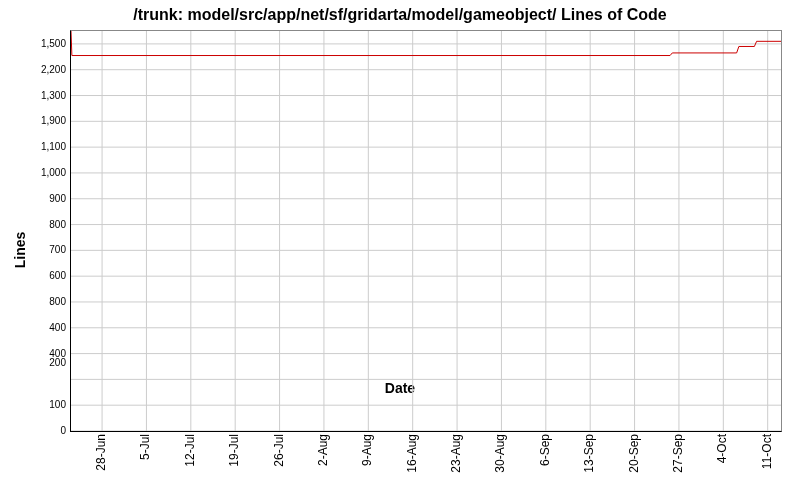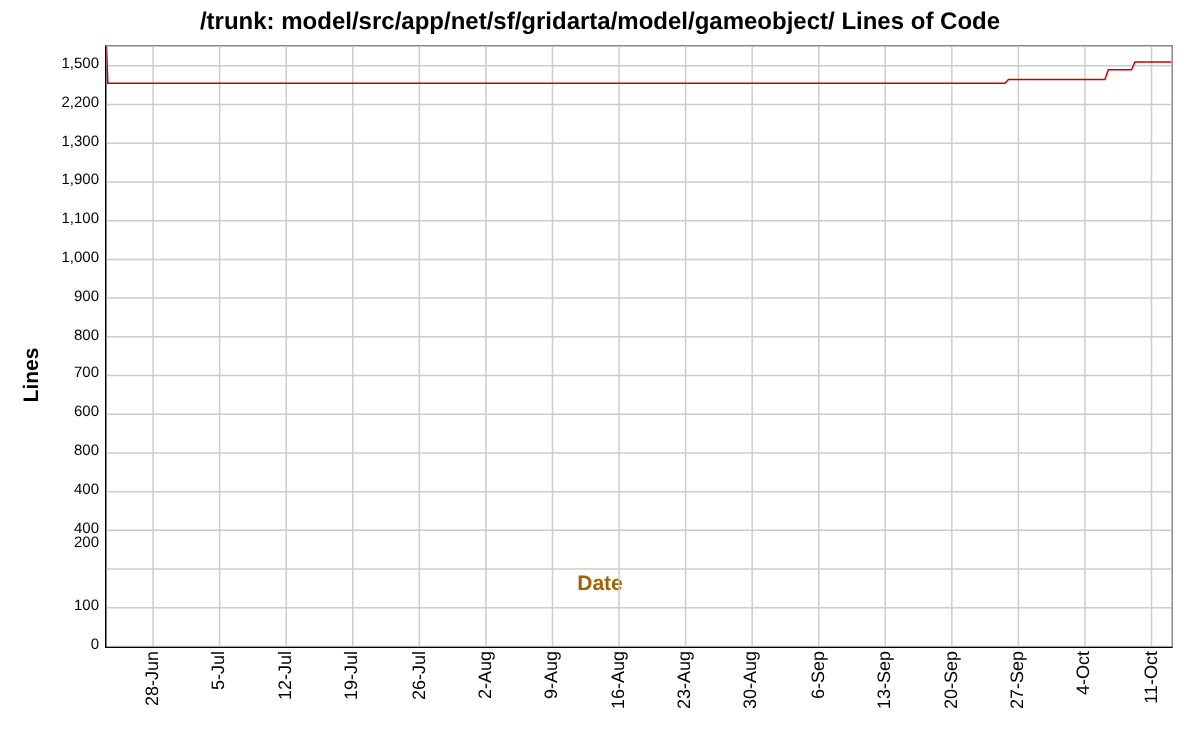--- a/index.html
+++ b/index.html
@@ -43,7 +43,7 @@
     text-align: center;
     font-size: 14px;
     font-weight: bold;
-    color: #a16207;
+    color: #000000;
   }
   .plot-area {
     position: absolute;

